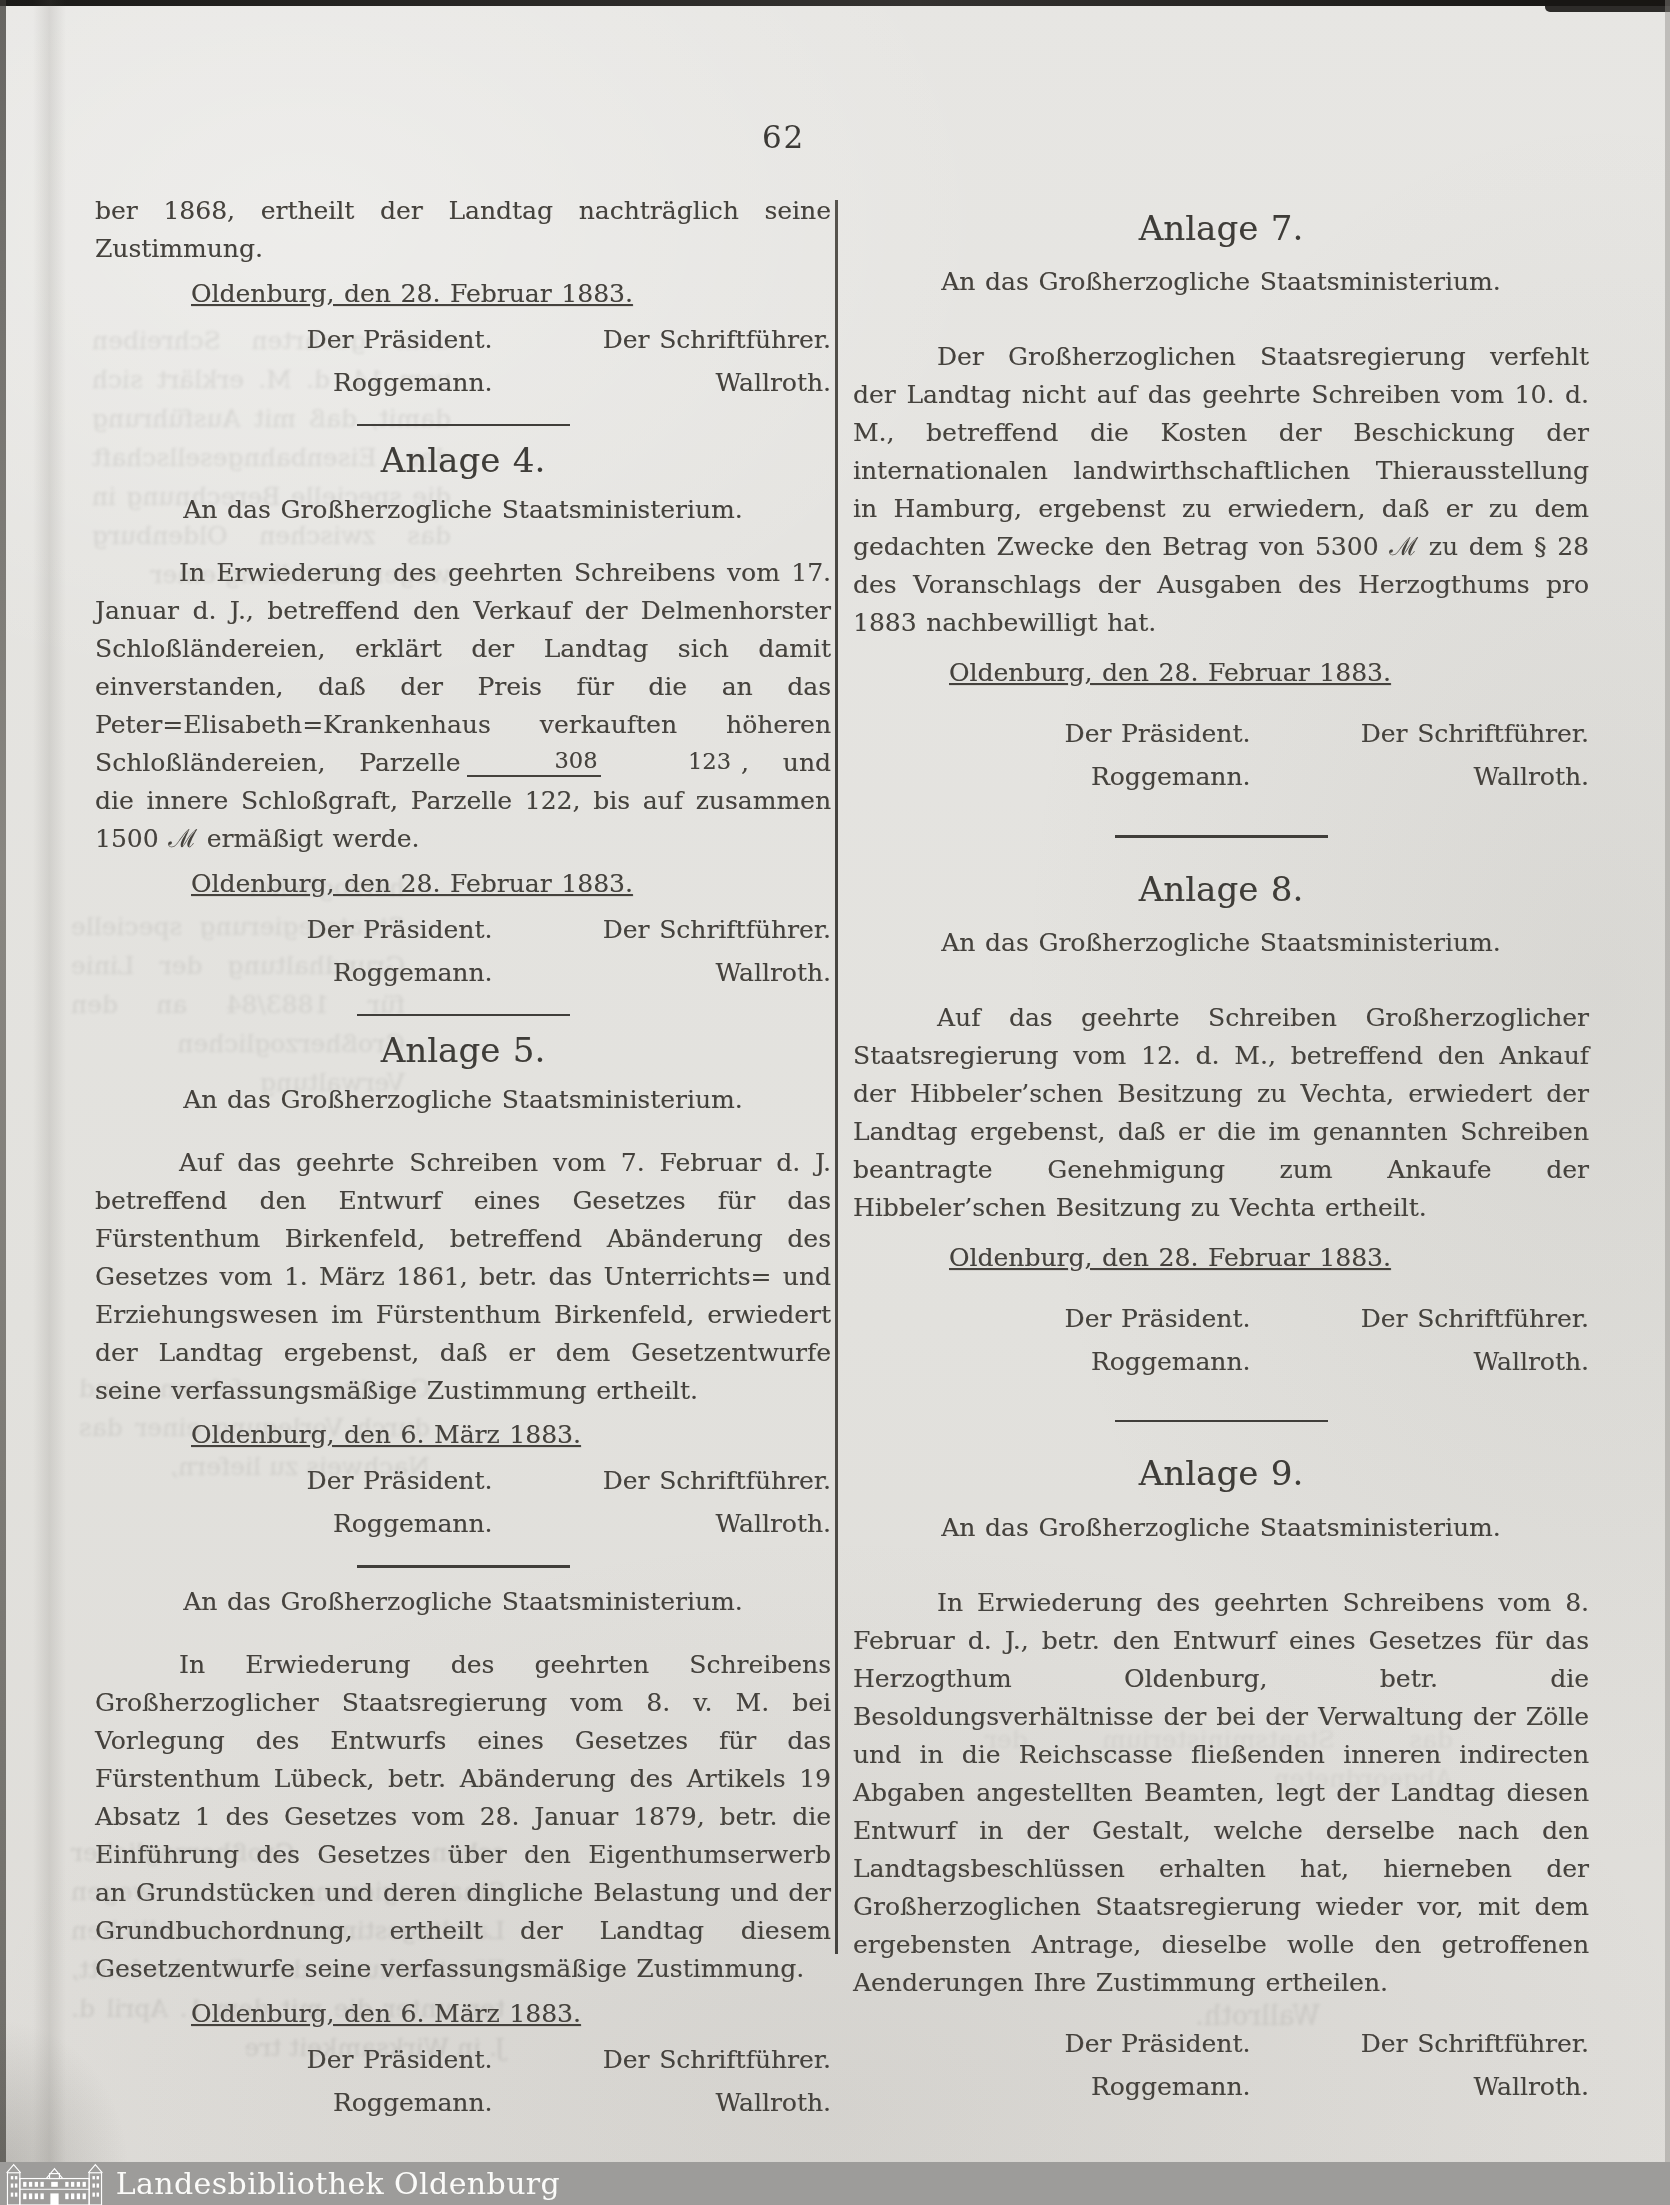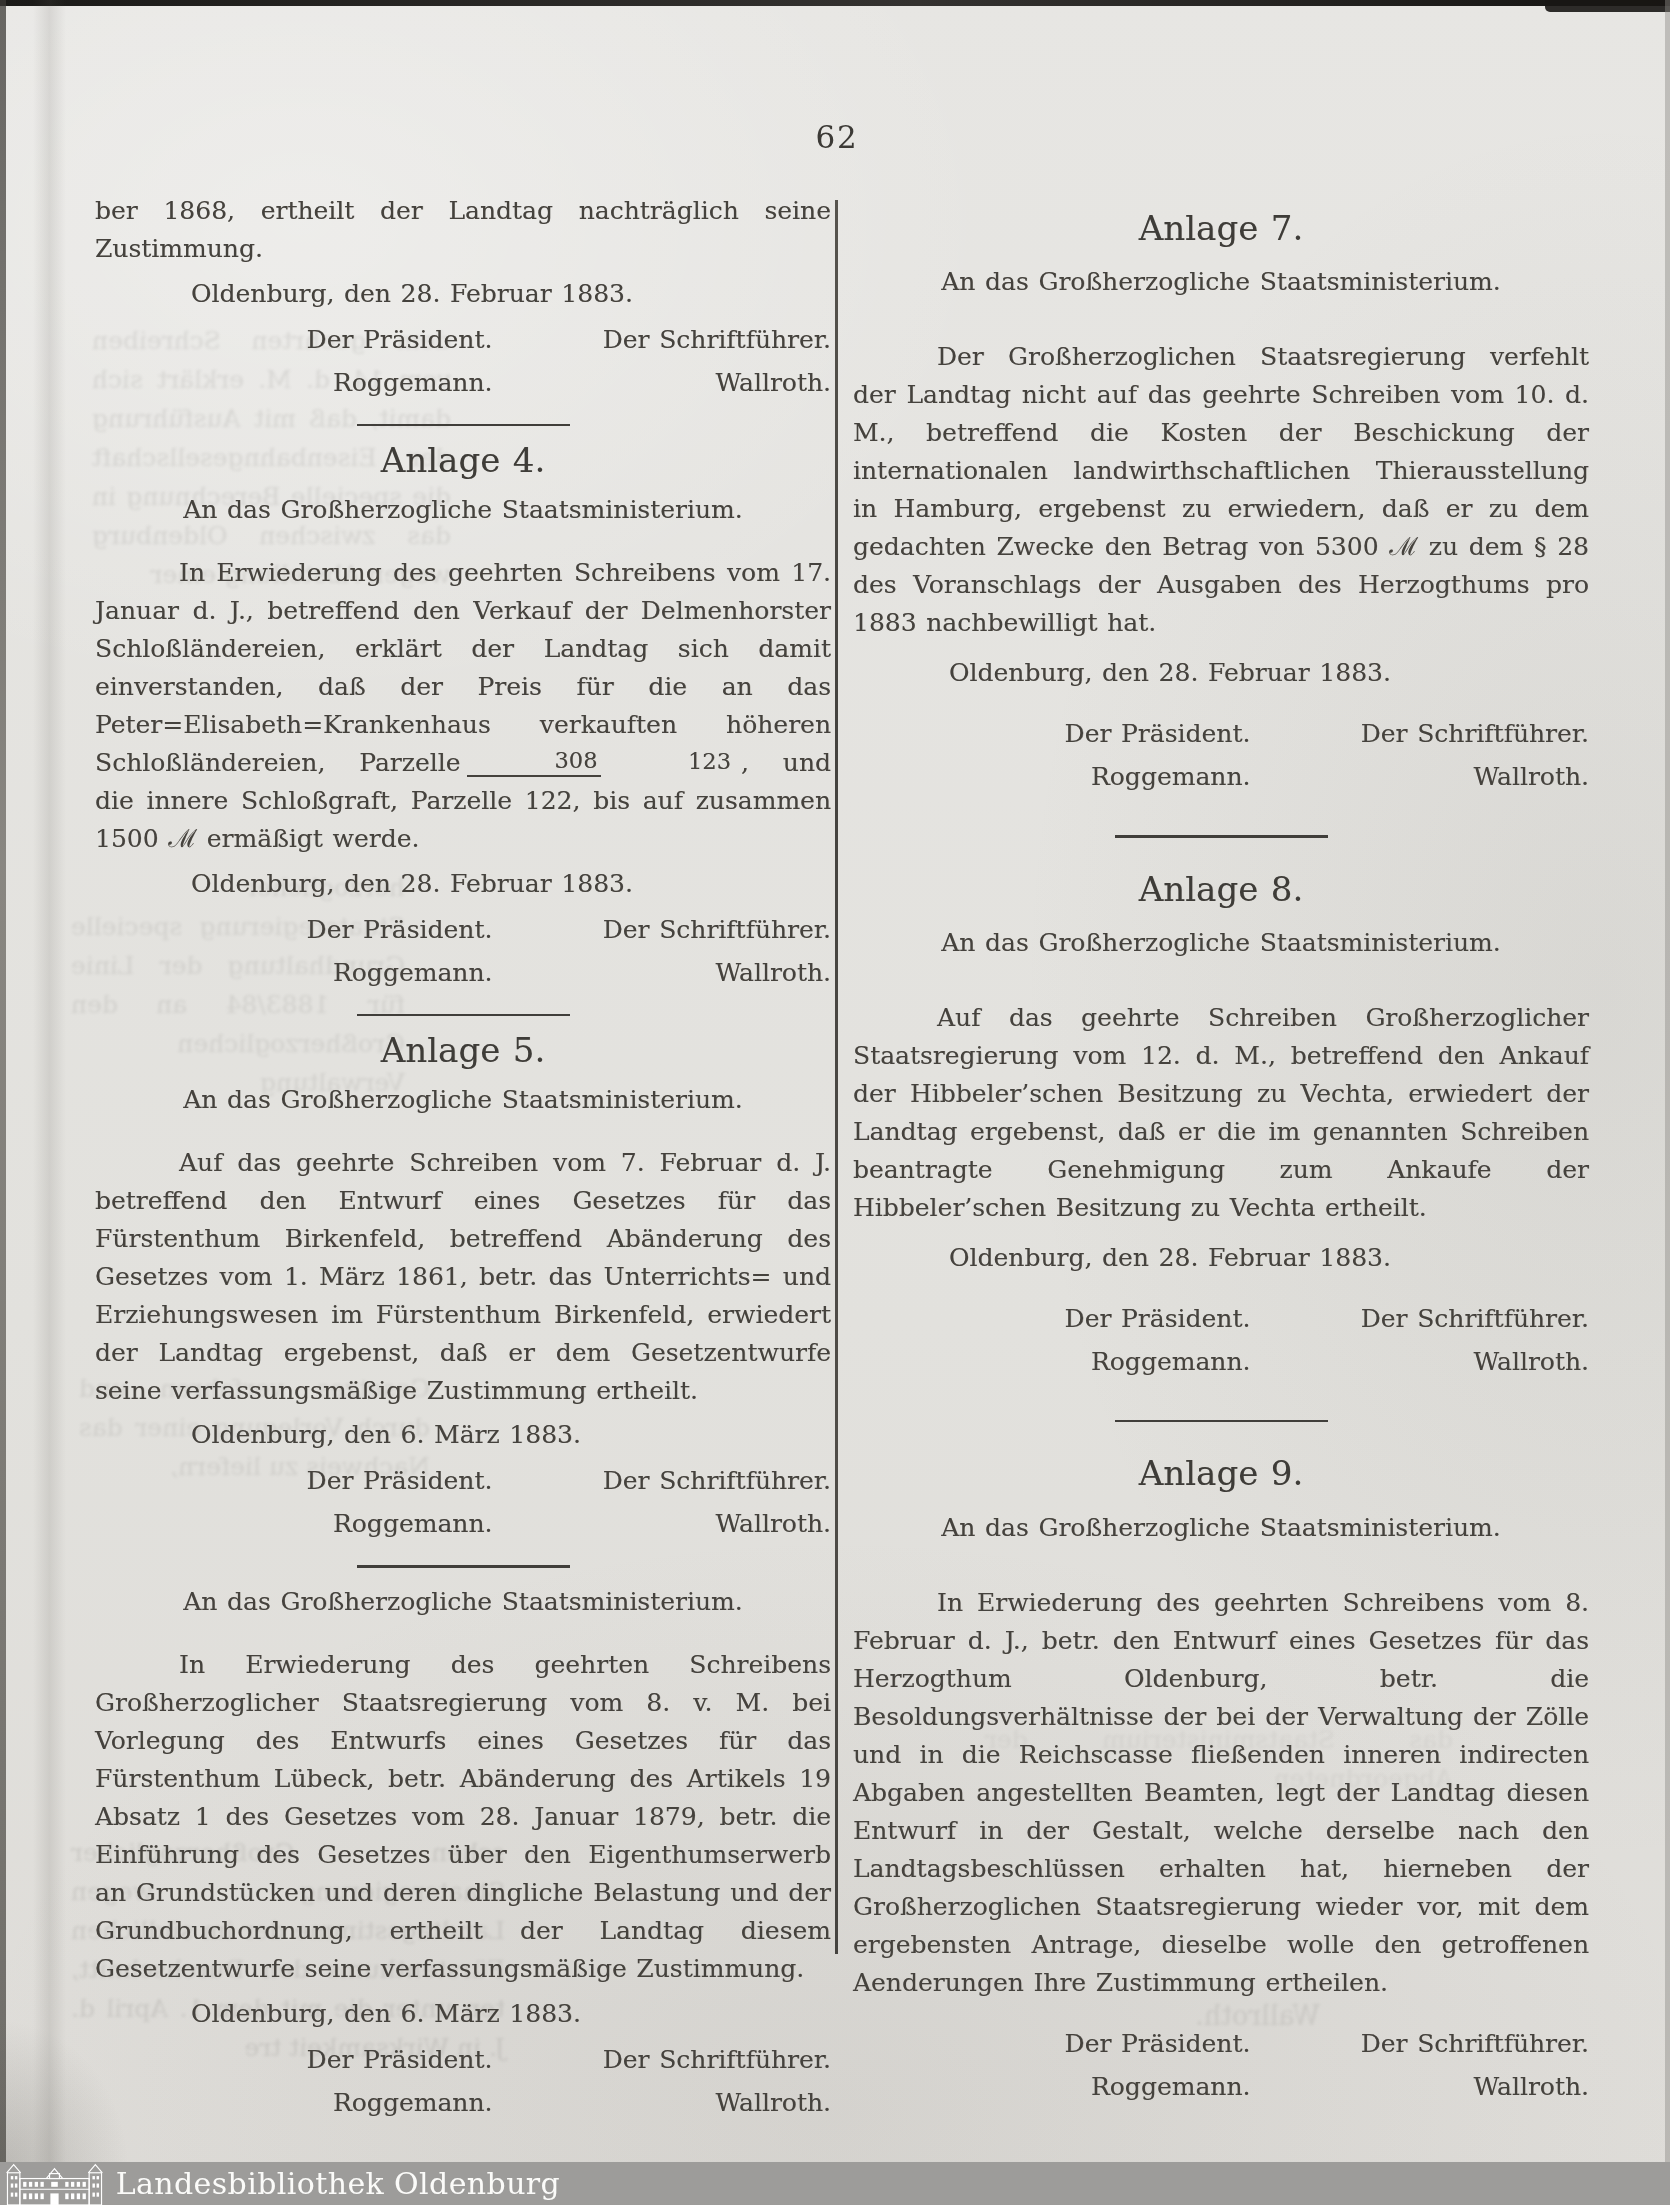--- a/index.html
+++ b/index.html
@@ -27,7 +27,7 @@
   .shade-bl{position:absolute;left:0;bottom:33px;width:184px;height:217px;
     background:radial-gradient(184px 217px at 0% 100%, rgba(80,78,72,.25), transparent 70%);}
 
-  .pagenum{position:absolute;left:762px;top:119px;width:150px;text-align:center;
+  .pagenum{position:absolute;left:762px;top:119px;width:150px;
     font-size:31px;letter-spacing:1.7px;color:#3c3a36;}
 
   .divider{position:absolute;left:835px;top:200px;width:2.5px;height:1754px;

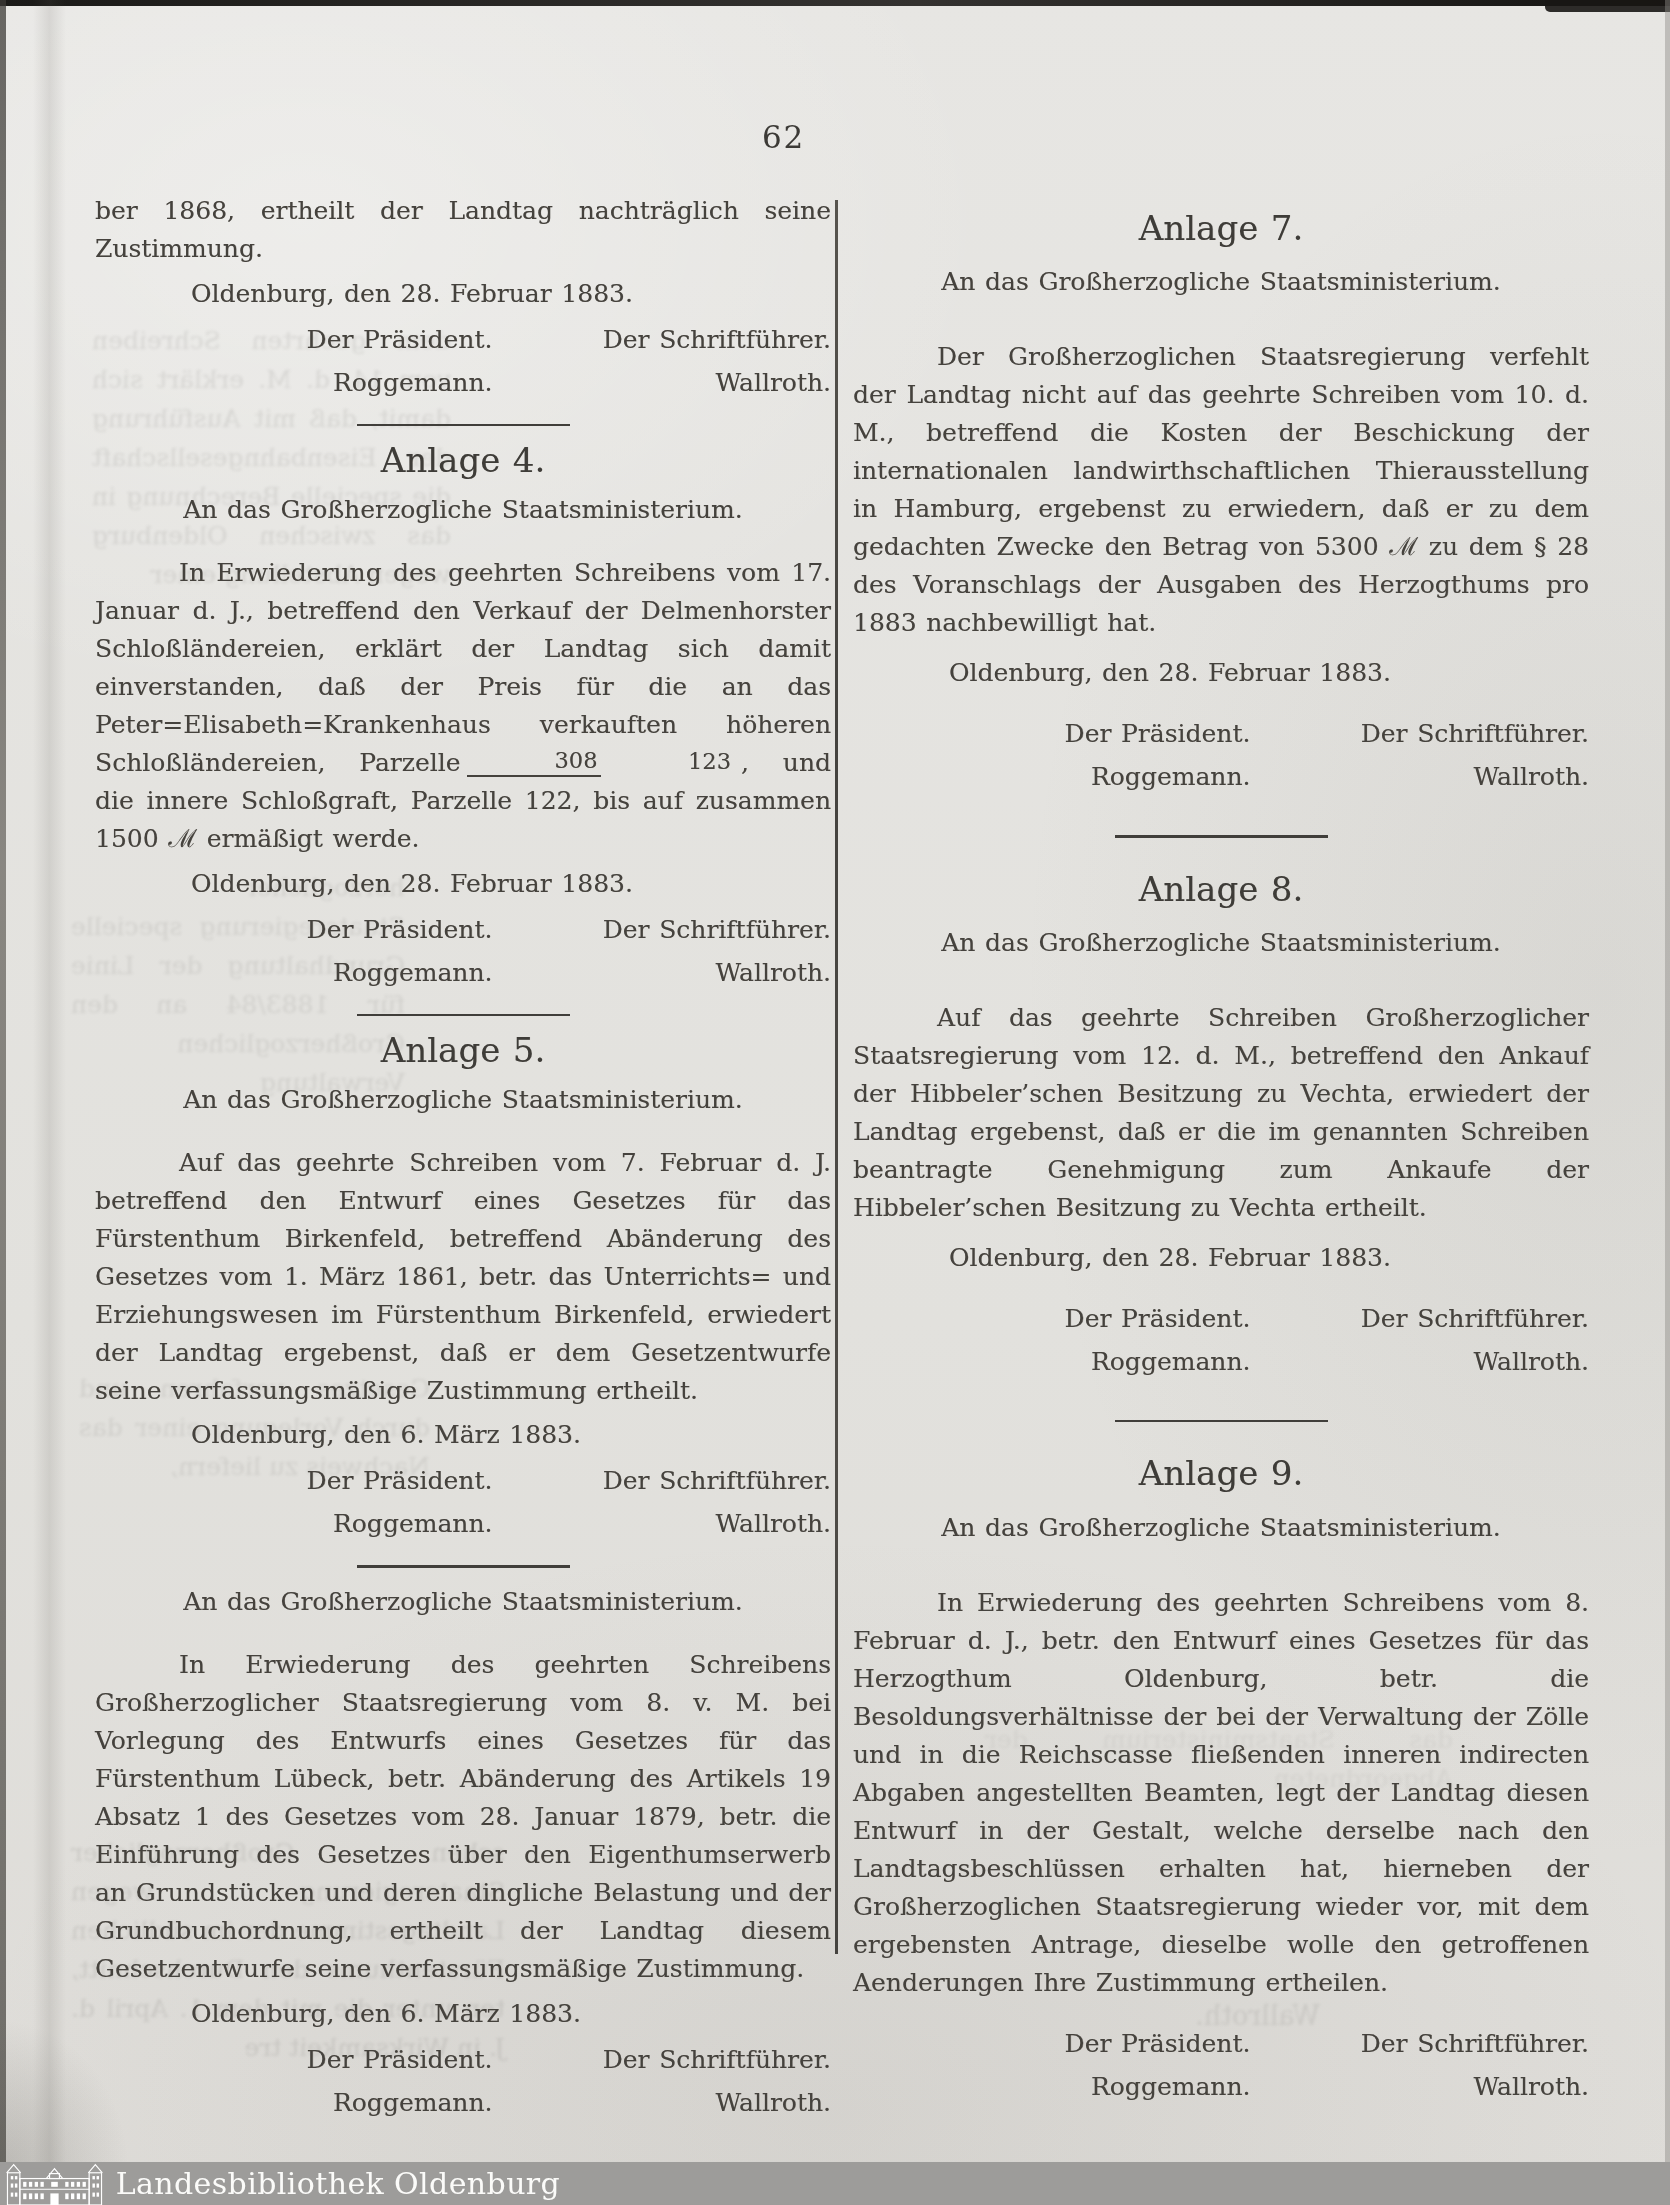--- a/index.html
+++ b/index.html
@@ -40,7 +40,7 @@
 
   .para{margin:0;text-align:justify;text-indent:84px;}
   .para.noindent{text-indent:0;}
-  .date{margin:6.7px 0 0 0;text-indent:96px;}
+  .date{margin:6.7px 0 0 0;text-indent:96px;text-decoration:underline;}
   .col-right .date{margin-top:11.7px;}
 
   .sig{display:grid;grid-template-columns:54% 46%;margin-top:5px;line-height:43px;}

